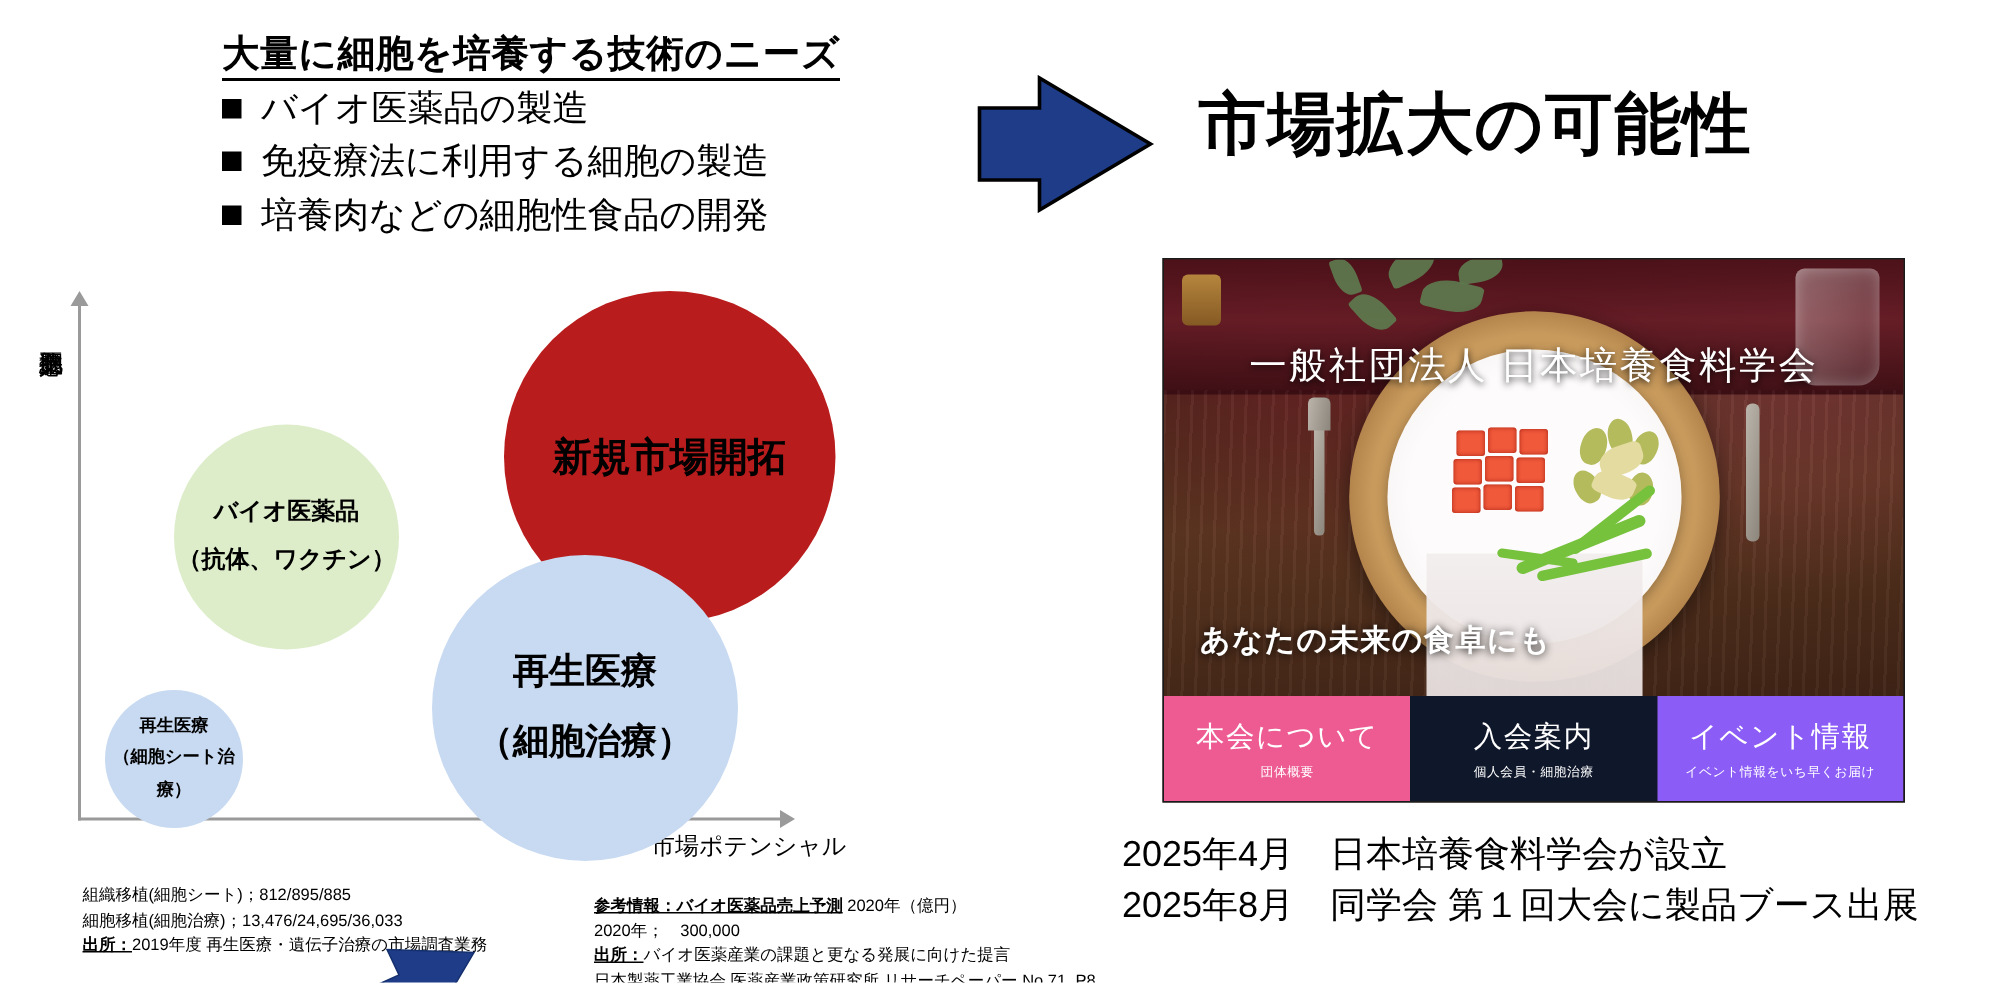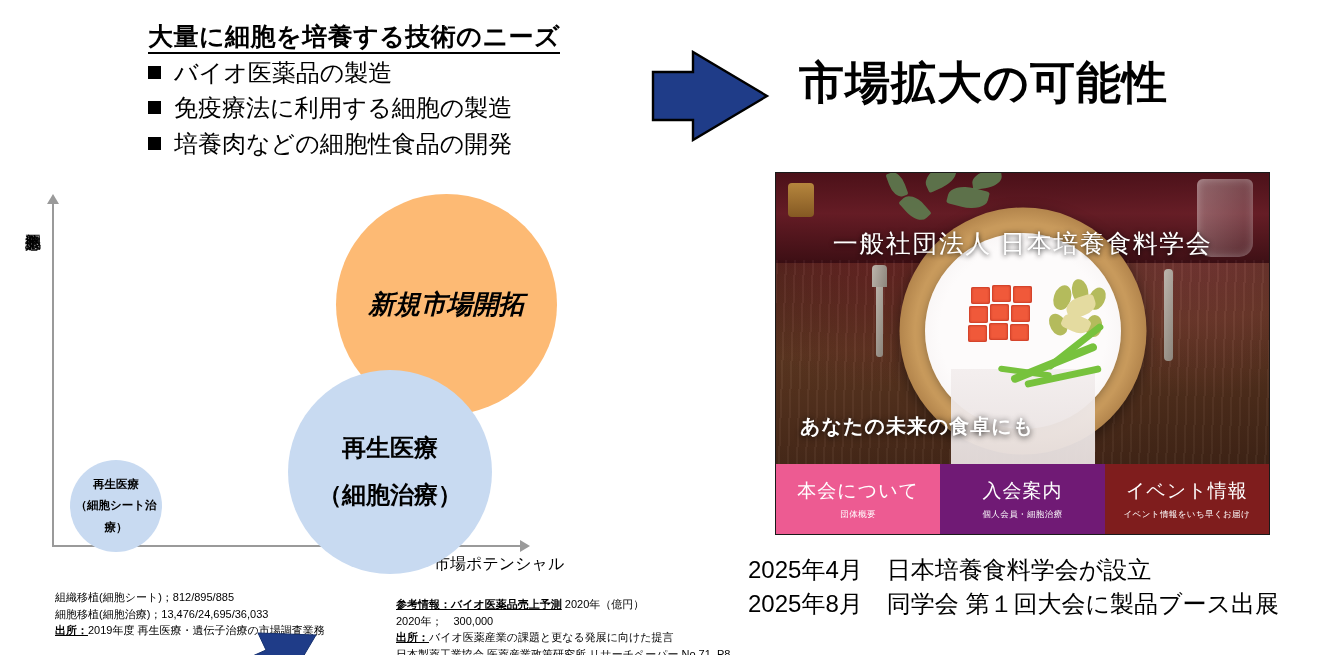--- a/index.html
+++ b/index.html
@@ -70,8 +70,8 @@
     text-align:center;font-weight:bold;
   }
   #bub-new{
-    left:336px;top:14px;width:221px;height:221px;background:#fdba74;
-    font-size:26px;z-index:2;font-style:italic;
+    left:336px;top:14px;width:221px;height:221px;background:#b91c1c;
+    font-size:26px;z-index:2;
   }
   #bub-bio{
     left:116px;top:103px;width:150px;height:150px;background:#DDEDC9;

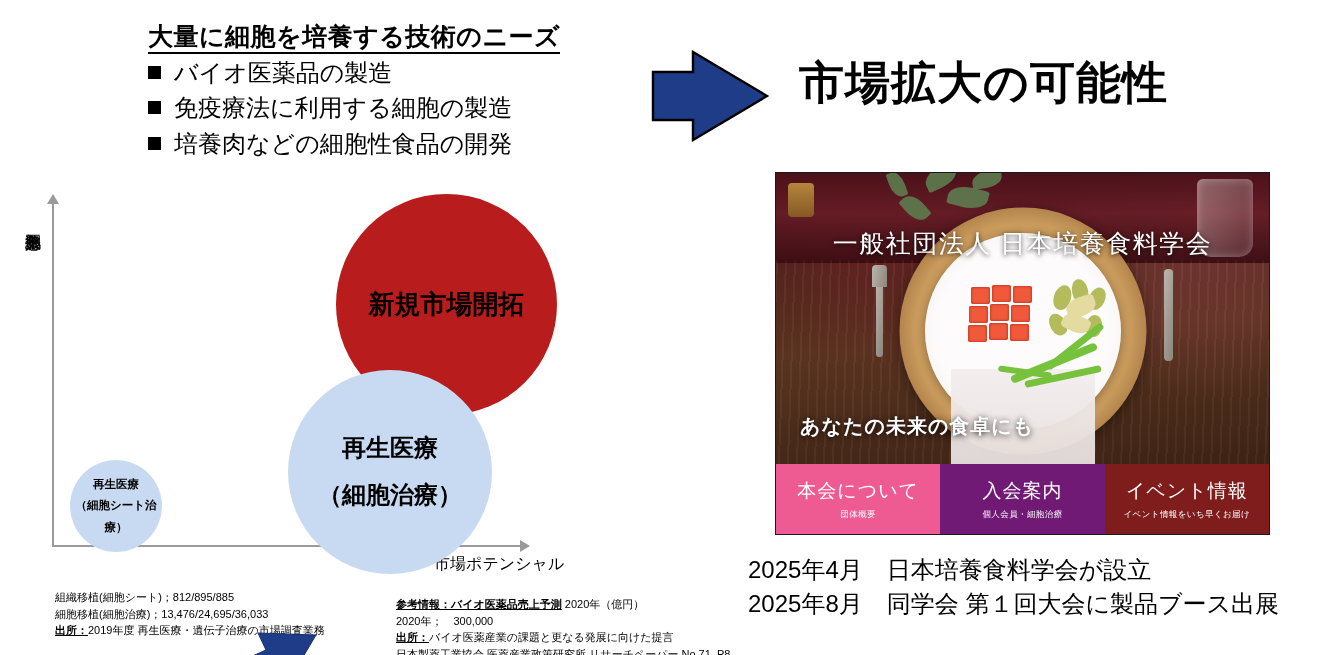--- a/index.html
+++ b/index.html
@@ -217,6 +217,10 @@
     <div id="y-label">必要細胞数</div>
     <div id="x-label">市場ポテンシャル</div>
 
+    <div class="bubble" id="bub-bio">
+      <span>バイオ医薬品</span>
+      <span>（抗体、ワクチン）</span>
+    </div>
 
     <div class="bubble" id="bub-new">
       <span>新規市場開拓</span>

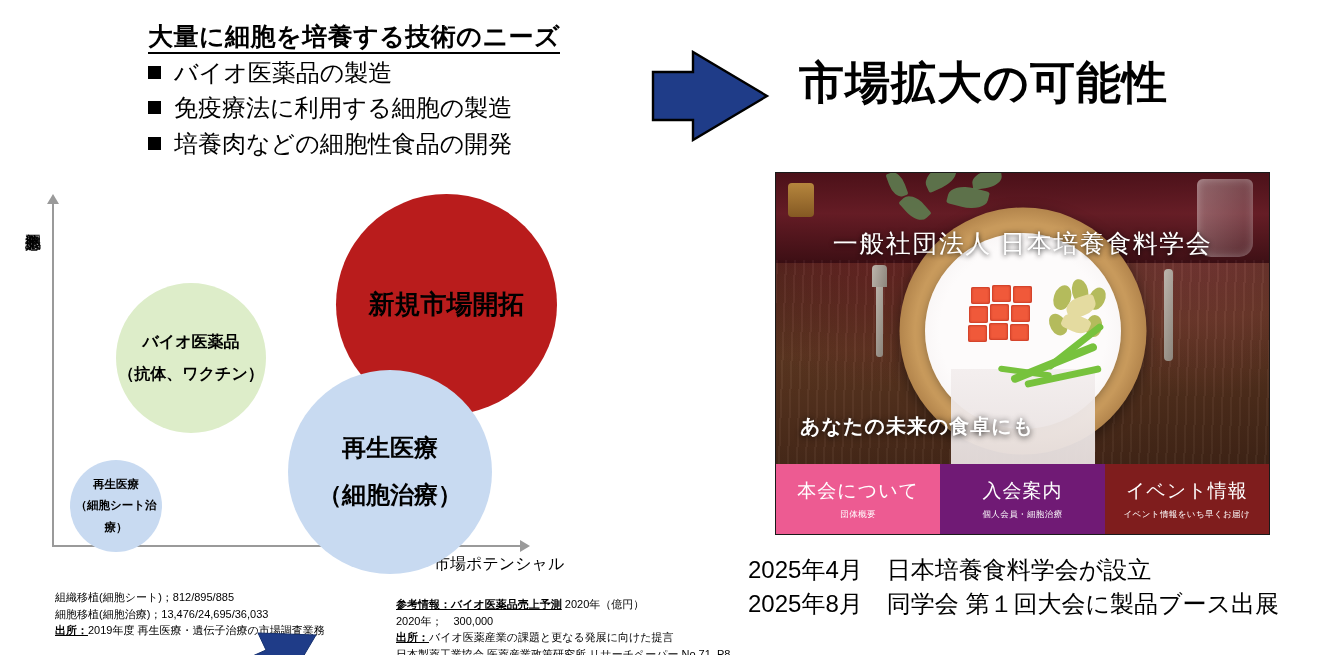--- a/index.html
+++ b/index.html
@@ -317,7 +317,7 @@
         <span class="nav-main">本会について</span>
         <span class="nav-sub">団体概要</span>
       </div>
-      <div class="nav-cell" style="background:#701a75;font-family:Liberation Mono, monospace;">
+      <div class="nav-cell" style="background:#0f172a;font-family:Liberation Mono, monospace;">
         <span class="nav-main">入会案内</span>
         <span class="nav-sub">個人会員・細胞治療</span>
       </div>

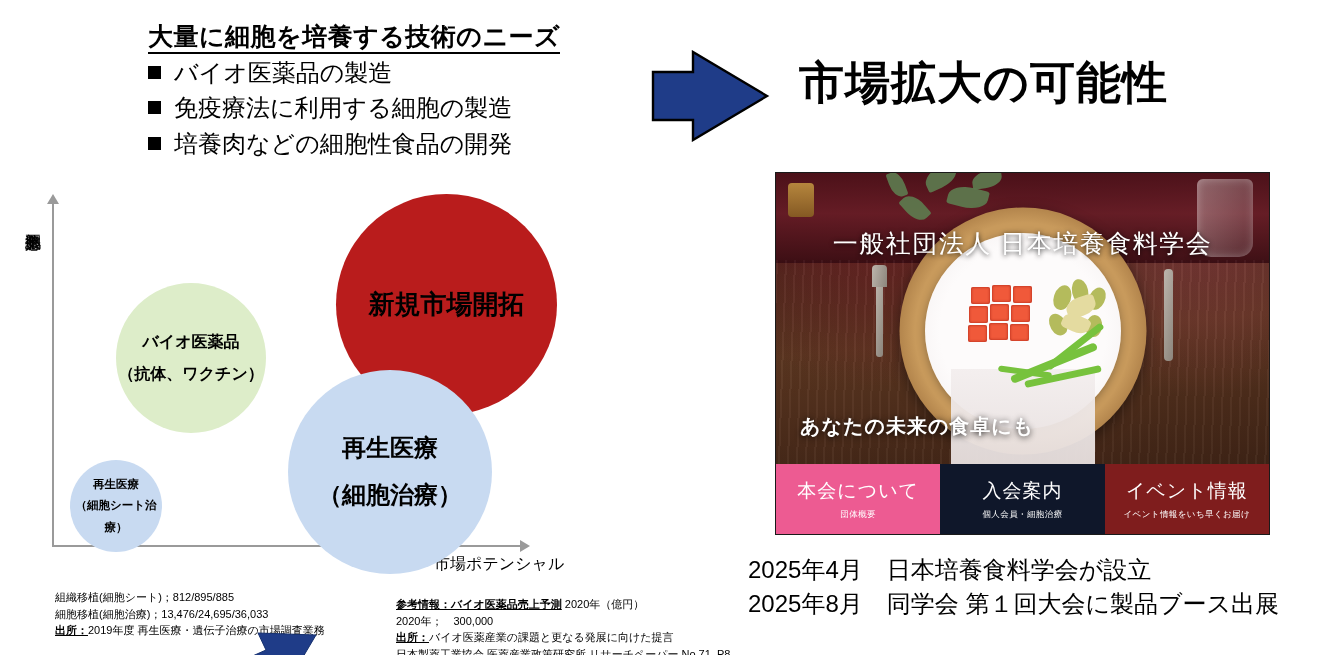--- a/index.html
+++ b/index.html
@@ -321,7 +321,7 @@
         <span class="nav-main">入会案内</span>
         <span class="nav-sub">個人会員・細胞治療</span>
       </div>
-      <div class="nav-cell" style="background:#7f1d1d;">
+      <div class="nav-cell" style="background:#8b5cf6;">
         <span class="nav-main">イベント情報</span>
         <span class="nav-sub">イベント情報をいち早くお届け</span>
       </div>

